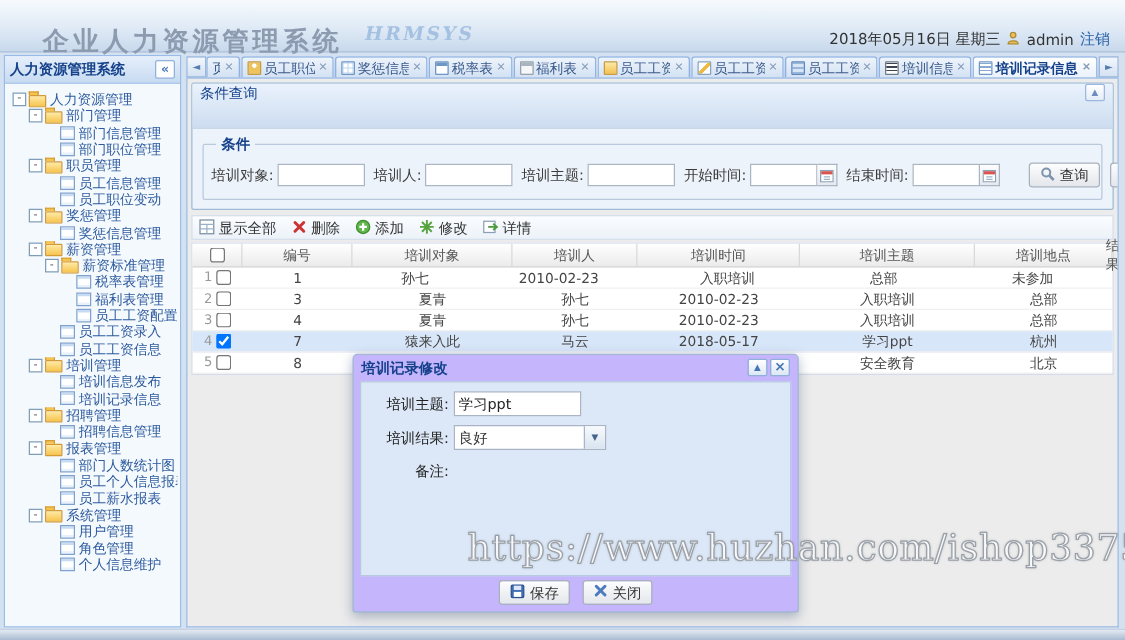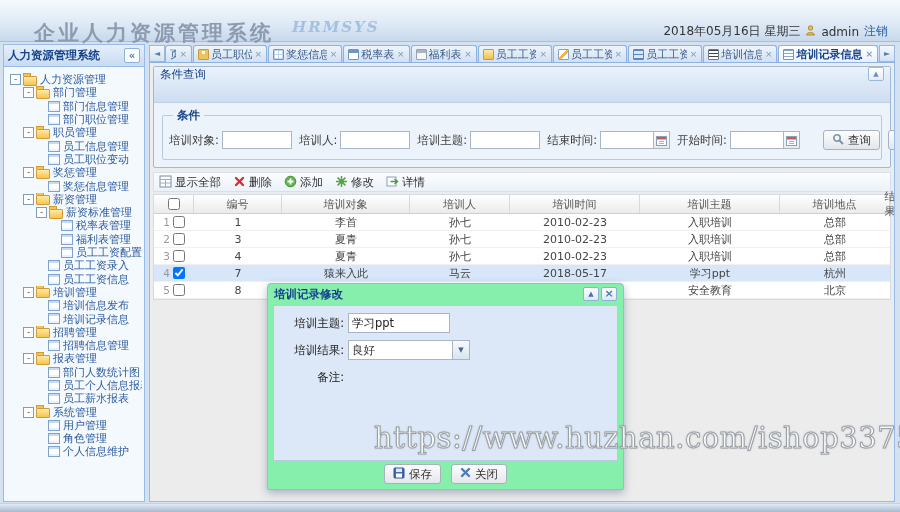--- a/index.html
+++ b/index.html
@@ -372,7 +372,7 @@
                   <input class="qinput" style="">
                 </span>
                 <span class="qfield">
-                  <label>结束时间:</label>
+                  <label>开始时间:</label>
                   <input class="qinput date" style="">
                   <span class="cal-btn">
                     <svg width="11" height="11">
@@ -384,7 +384,7 @@
                   </span>
                 </span>
                 <span class="qfield">
-                  <label>开始时间:</label>
+                  <label>结束时间:</label>
                   <input class="qinput date" style="">
                   <span class="cal-btn">
                     <svg width="11" height="11">

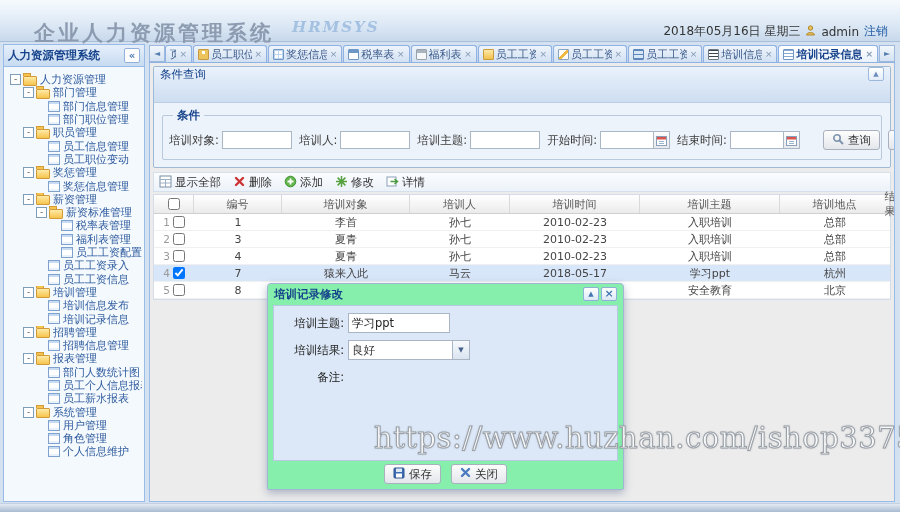--- a/index.html
+++ b/index.html
@@ -482,7 +482,6 @@
               <input type="checkbox" style="">
             </div>
             <div class="gc c1">1</div>
-            <div class="gc c2">李首</div>
             <div class="gc c3">孙七</div>
             <div class="gc c4">2010-02-23</div>
             <div class="gc c5">入职培训</div>

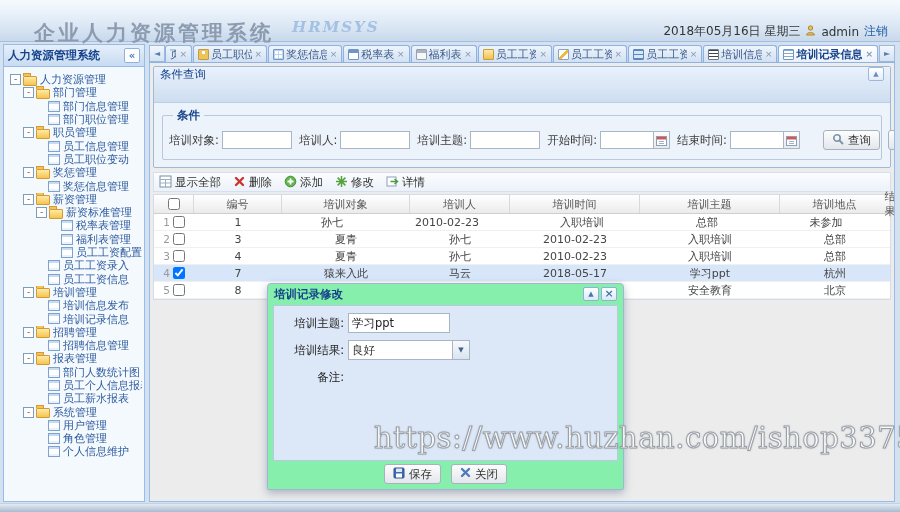--- a/index.html
+++ b/index.html
@@ -107,8 +107,8 @@
   input[type=checkbox]{width:12px;height:12px;margin:0}
 
   
-  .modal{position:absolute;left:267px;top:283px;width:357px;height:207px;z-index:20;
-    background:#86efac;border:1px solid #a0b6d4;border-radius:4px 4px 2px 2px;
+  .modal{position:absolute;left:282px;top:283px;width:357px;height:207px;z-index:20;
+    background:#c4b5fd;border:1px solid #a0b6d4;border-radius:4px 4px 2px 2px;
     box-shadow:0 3px 9px rgba(60,80,120,.38)}
   .modal-header{height:20px;display:flex;align-items:center;padding:0 6px;color:#15428b;
     font-weight:bold;font-size:11.5px}

